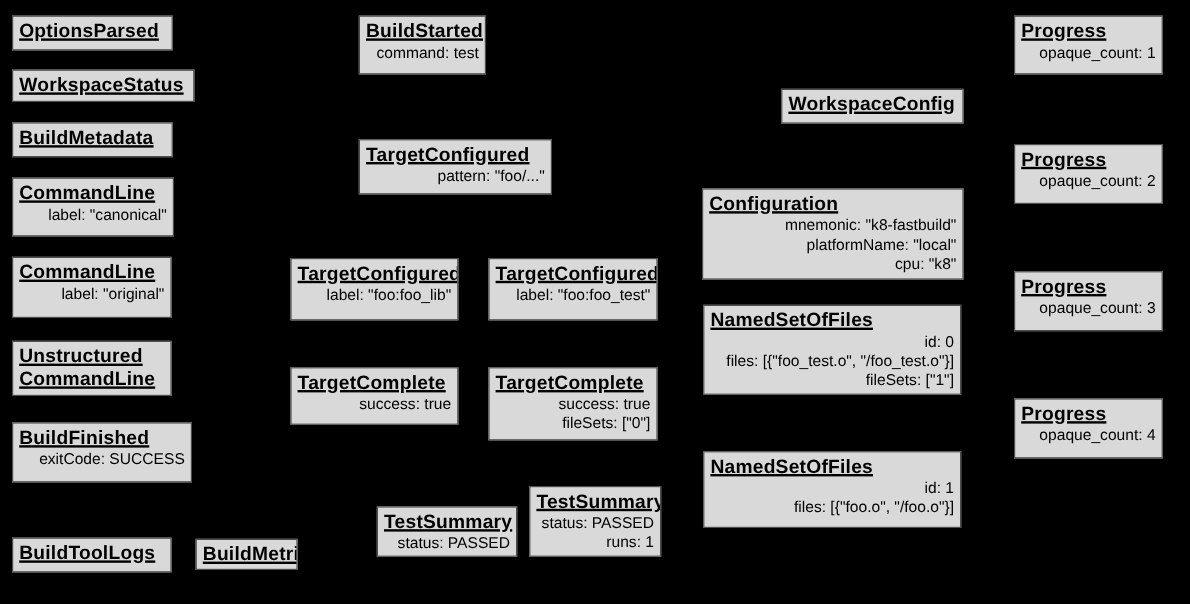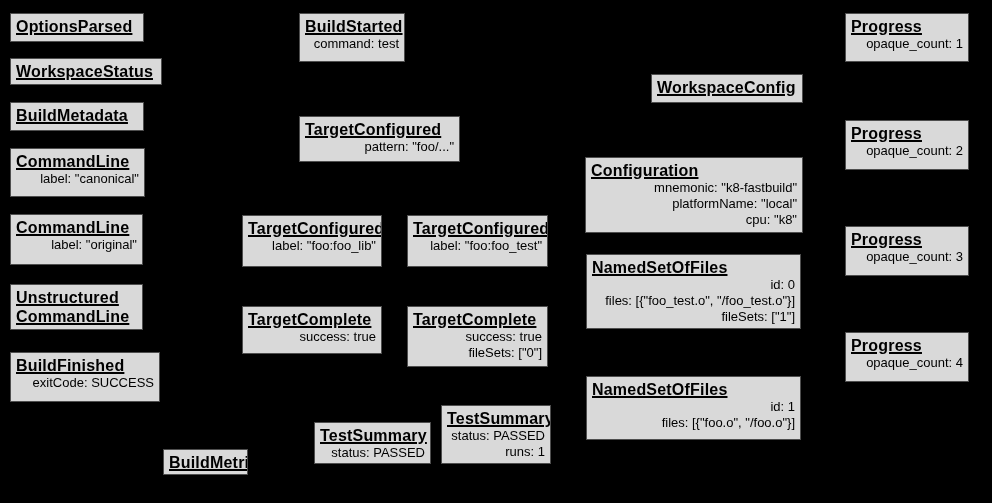--- a/index.html
+++ b/index.html
@@ -76,6 +76,9 @@
     <div class="node-line">exitCode: SUCCESS</div>
   </div>
 
+  <div class="node" style="left:10px; top:448px; width:133px; height:29px">
+    <div class="node-title">BuildToolLogs</div>
+  </div>
 
   <div class="node" style="left:163px; top:449px; width:85px; height:26px">
     <div class="node-title">BuildMetrics</div>

